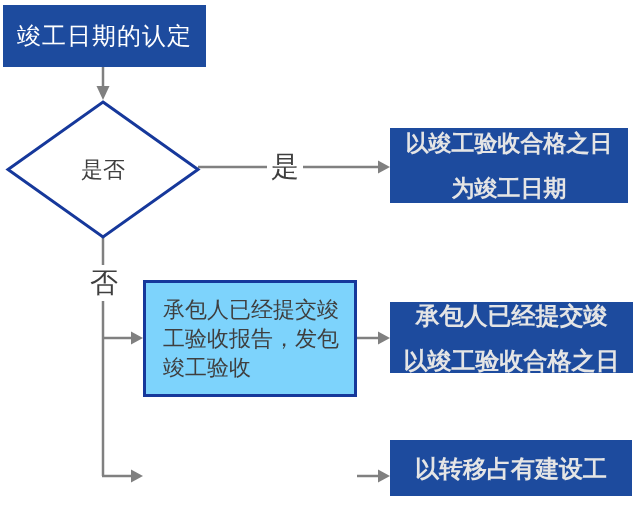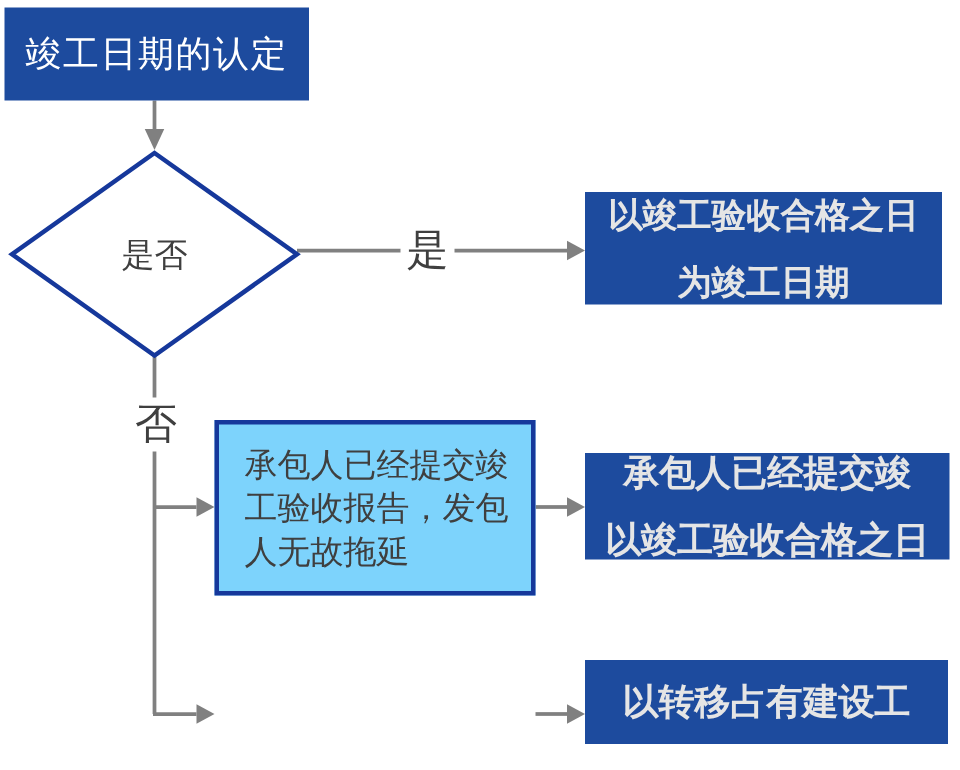--- a/index.html
+++ b/index.html
@@ -123,7 +123,7 @@
   <div class="node white-box cond-mid">
     <span>承包人已经提交竣</span>
     <span>工验收报告，发包</span>
-    <span>人无故拖延</span>
+    <span>竣工验收</span>
   </div>
 
   <div class="node blue-box res-top">

